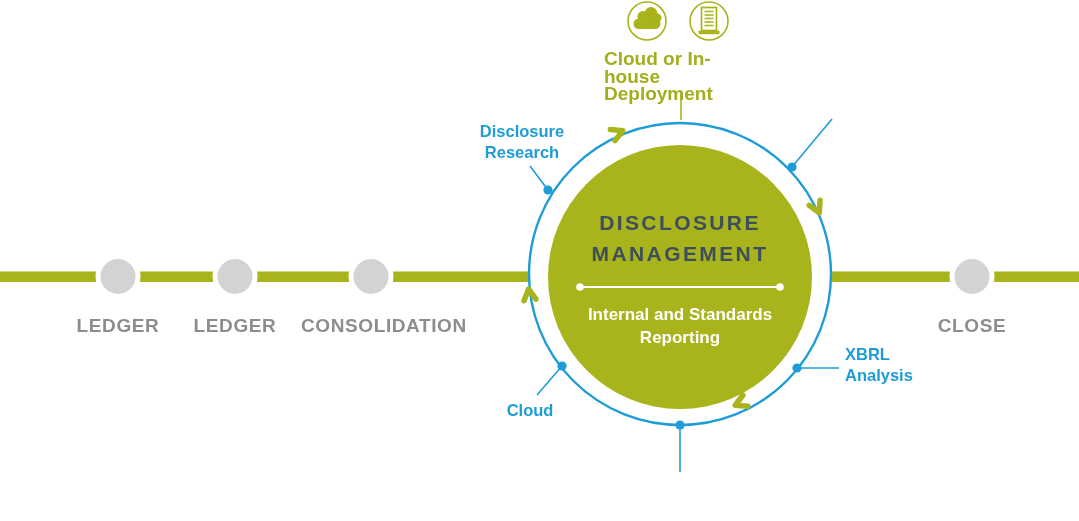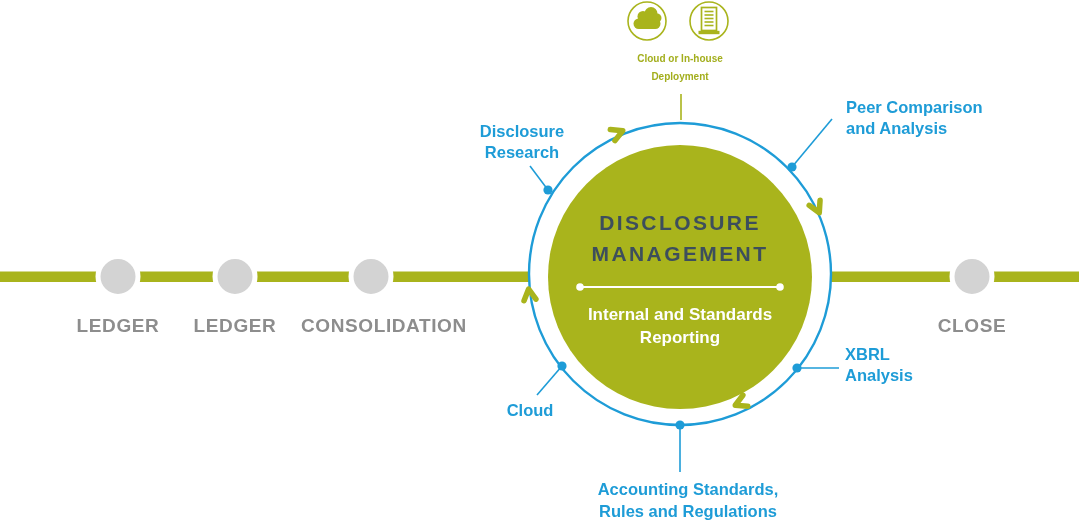--- a/index.html
+++ b/index.html
@@ -16,7 +16,7 @@
     color:#1e9cd7;font-weight:bold;font-size:16.5px;line-height:21px;
   }
   .label-green{
-    color:#a3ae1d;font-weight:bold;font-size:10px;line-height:17.5px;text-align:center;
+    color:#a3ae1d;font-weight:bold;font-size:19px;line-height:17.5px;text-align:left;
   }
   .label-gray{
     color:#8d8d8d;font-weight:bold;font-size:19px;letter-spacing:0.6px;text-align:center;

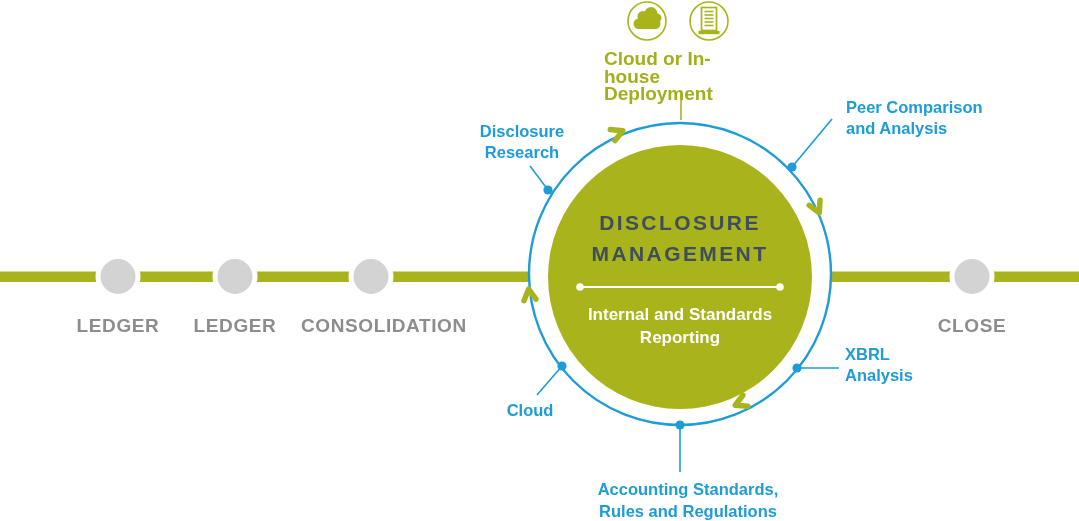--- a/index.html
+++ b/index.html
@@ -114,8 +114,6 @@
 Deployment</div>
   <div class="abs label-blue pre" style="left:467px;top:121px;width:110px;text-align:center;">Disclosure
 Research</div>
-  <div class="abs label-blue pre" style="left:846px;top:97px;width:170px;">Peer Comparison
-and Analysis</div>
   <div class="abs label-blue pre" style="left:845px;top:344px;width:120px;">XBRL
 Analysis</div>
   <div class="abs label-blue" style="left:490px;top:400px;width:80px;text-align:center;">Cloud</div>

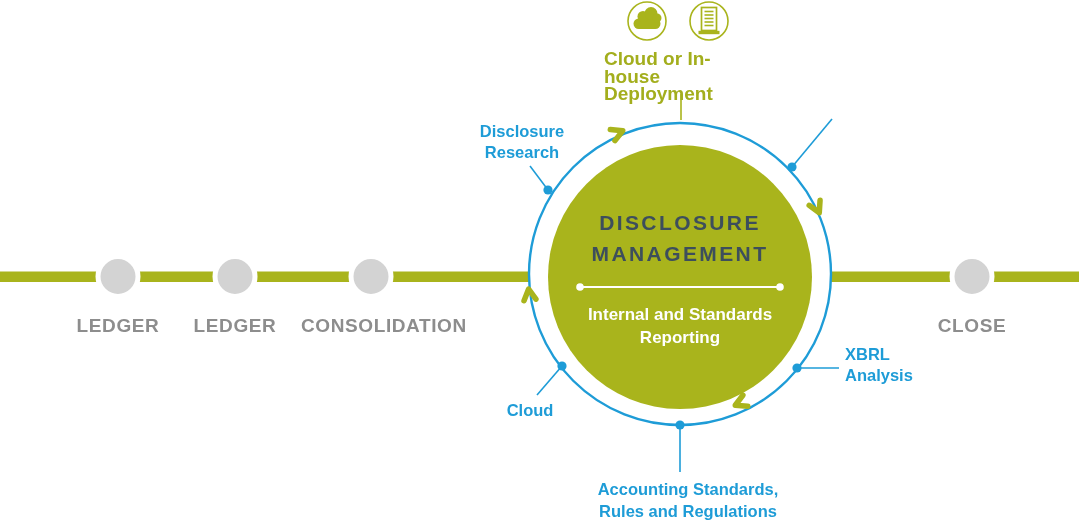--- a/index.html
+++ b/index.html
@@ -117,8 +117,6 @@
   <div class="abs label-blue pre" style="left:845px;top:344px;width:120px;">XBRL
 Analysis</div>
   <div class="abs label-blue" style="left:490px;top:400px;width:80px;text-align:center;">Cloud</div>
-  <div class="abs label-blue pre" style="left:583px;top:478px;width:210px;text-align:center;line-height:22px;">Accounting Standards,
-Rules and Regulations</div>
 
 </div>
 

